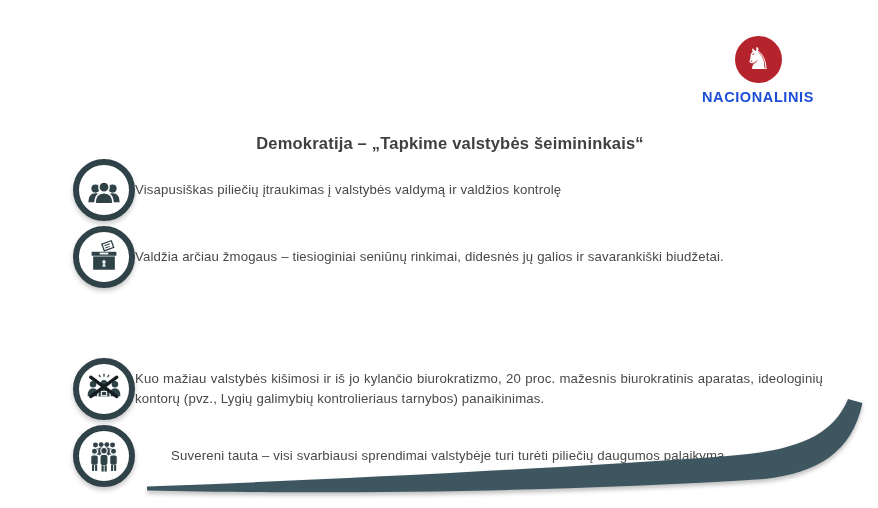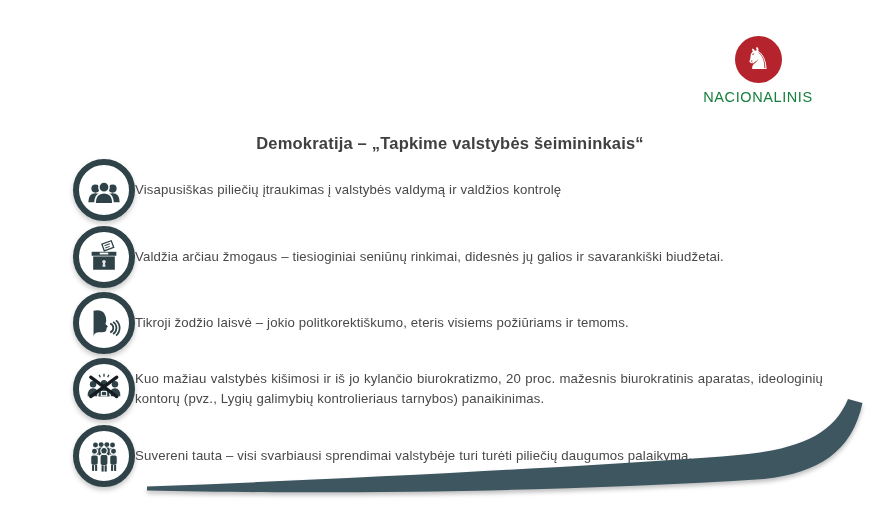--- a/index.html
+++ b/index.html
@@ -17,7 +17,7 @@
     color:#ffffff;font-size:30px;line-height:1;font-family:"DejaVu Sans",sans-serif;
     transform:translateY(-1px);
   }
-  .logo-name{color:#15803d;font-weight:400;font-size:14.5px;line-height:16px;letter-spacing:0.6px;}
+  .logo-name{color:#1d4ed8;font-weight:700;font-size:14.5px;line-height:16px;letter-spacing:0.6px;}
   
   .slide-title{
     position:absolute;left:22px;right:0;top:134px;text-align:center;

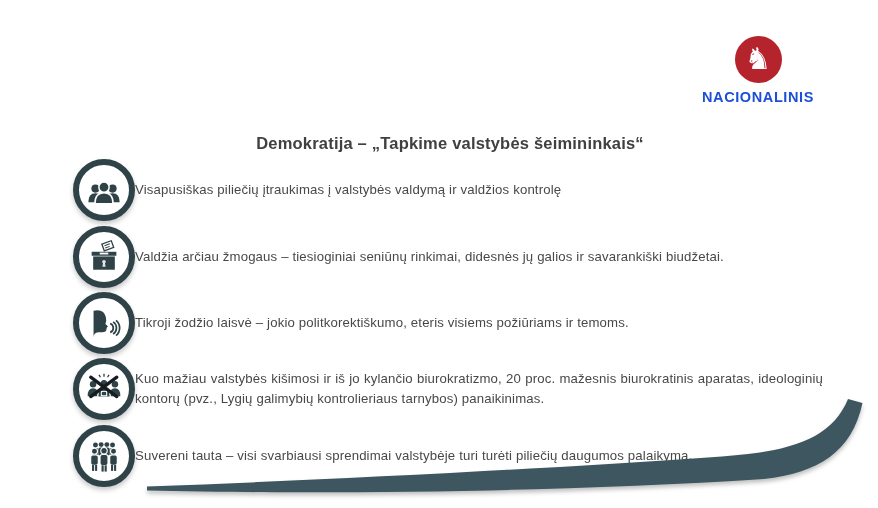--- a/index.html
+++ b/index.html
@@ -89,21 +89,6 @@
     <div class="bullet-text">Valdžia arčiau žmogaus – tiesioginiai seniūnų rinkimai, didesnės jų galios ir savarankiški biudžetai.</div>
   </div>
 
-  <div class="bullet-row r3">
-    <div class="icon-circle">
-      <svg width="38" height="38" viewBox="0 0 40 40">
-        <g transform="translate(1,3)">
-          <path fill="currentColor" d="M8 4
-            Q19 1.5 21 11 Q22 15.5 20.5 18 L23.2 20.8 Q21.6 21.8 21.6 23.4
-            Q21.6 26.8 17 26.8 L13 26.8 Q8 27.5 8 32 Z"></path>
-          <path d="M25.5 17.5 a5 5 0 0 1 0 9.4" fill="none" stroke="currentColor" stroke-width="1.8"></path>
-          <path d="M28.6 15.8 a7.6 7.6 0 0 1 0 12.8" fill="none" stroke="currentColor" stroke-width="1.8"></path>
-          <path d="M31.7 14.2 a10.4 10.4 0 0 1 0 16" fill="none" stroke="currentColor" stroke-width="1.8"></path>
-        </g>
-      </svg>
-    </div>
-    <div class="bullet-text">Tikroji žodžio laisvė – jokio politkorektiškumo, eteris visiems požiūriams ir temoms.</div>
-  </div>
 
   <div class="bullet-row r4">
     <div class="icon-circle">

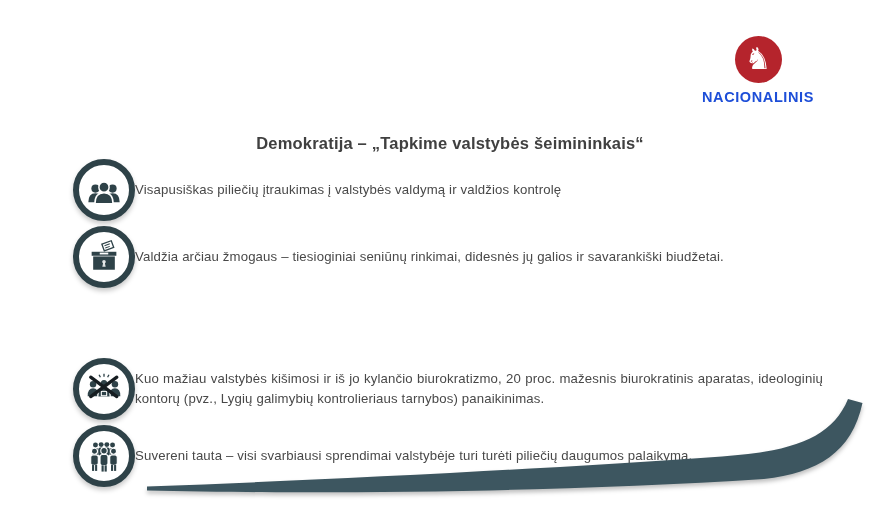--- a/index.html
+++ b/index.html
@@ -25,7 +25,7 @@
   }
   
   .bullet-row{position:absolute;left:73px;display:flex;align-items:center;height:64px;}
-  .r1{top:158px;} .r2{top:225px;} .r3{top:291px;} .r4{top:357px;justify-content:flex-end;} .r5{top:424px;}
+  .r1{top:158px;} .r2{top:225px;} .r3{top:291px;} .r4{top:357px;justify-content:flex-end;} .r5{top:424px;gap:36px;}
   .icon-circle{
     flex:0 0 auto;width:50px;height:50px;border:6px solid #2e4248;border-radius:50%;
     background:#ffffff;display:flex;align-items:center;justify-content:center;

